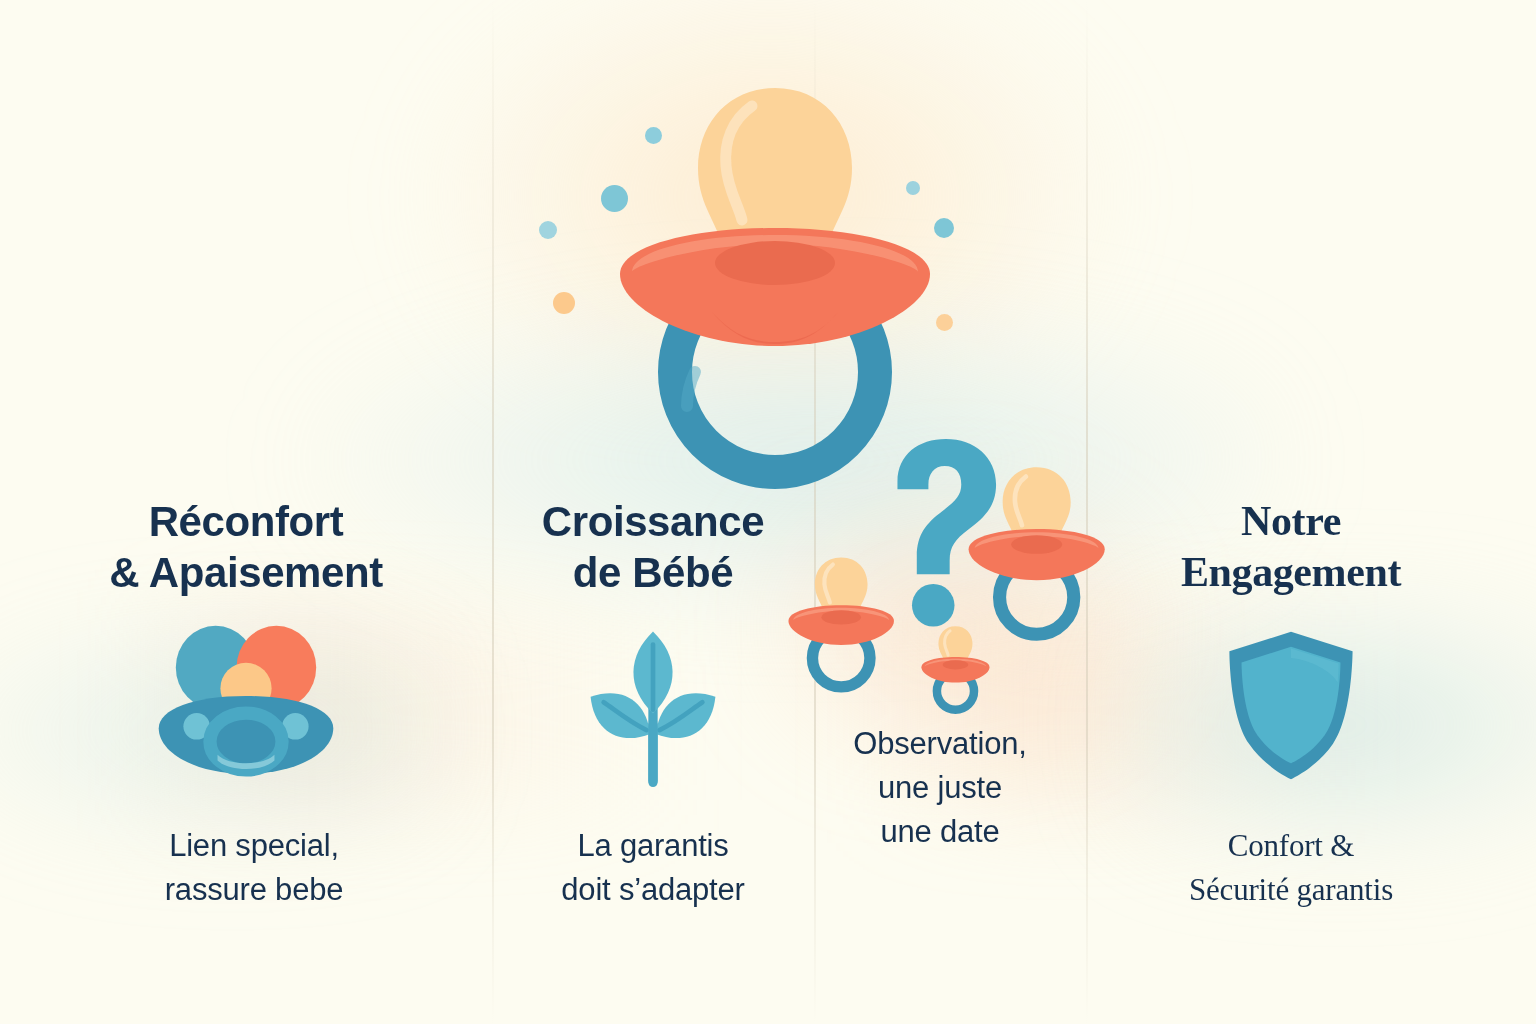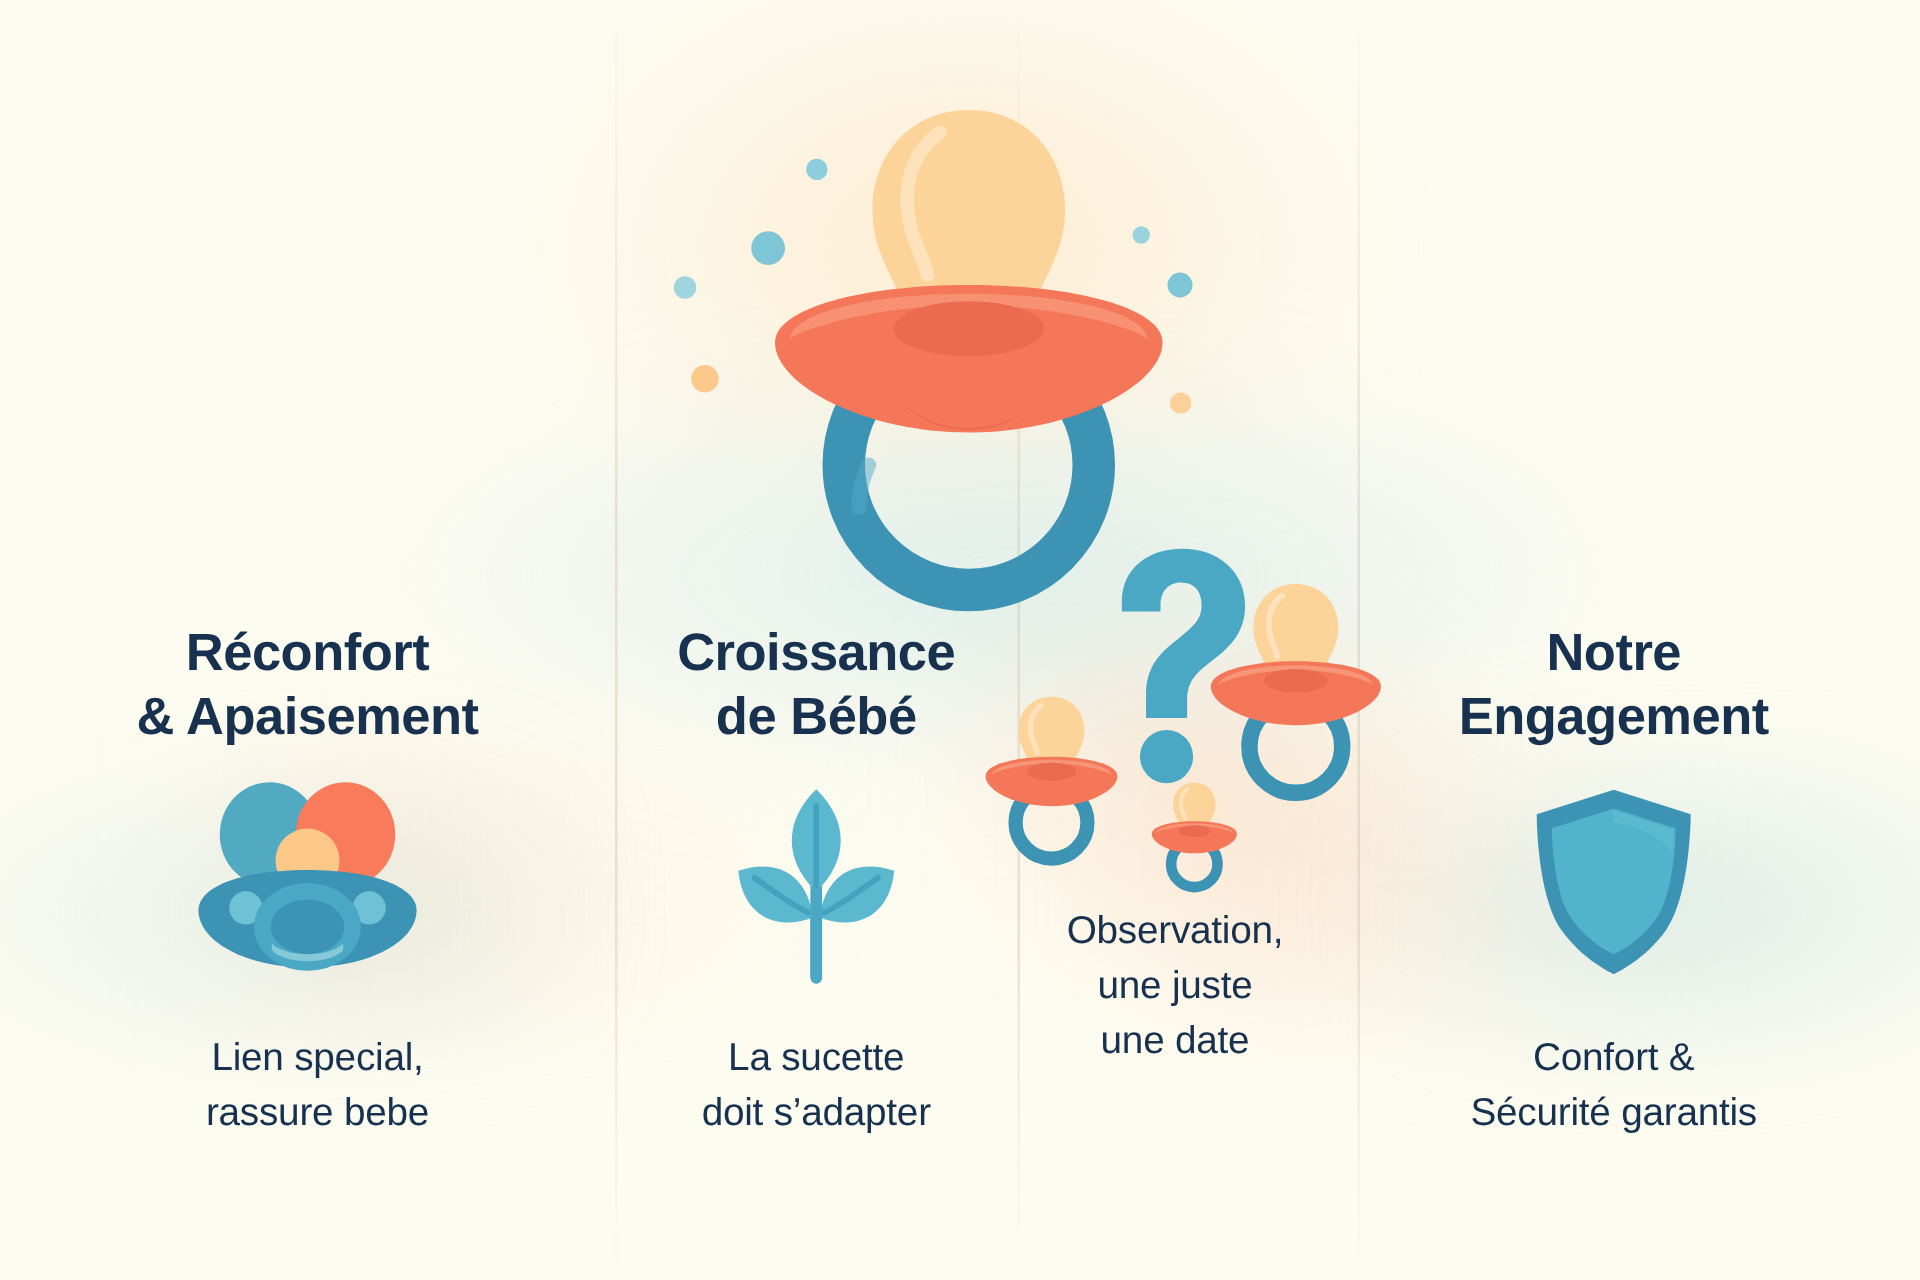--- a/index.html
+++ b/index.html
@@ -109,7 +109,7 @@
   .col-1 { width: 492px; }
   .col-2 { width: 322px; }
   .col-3 { width: 252px; }
-  .col-4 { width: 450px; }
+  .col-4 { width: 450px; font-family: Liberation Serif, serif; }
 
   .col-title {
     color: #17314f;

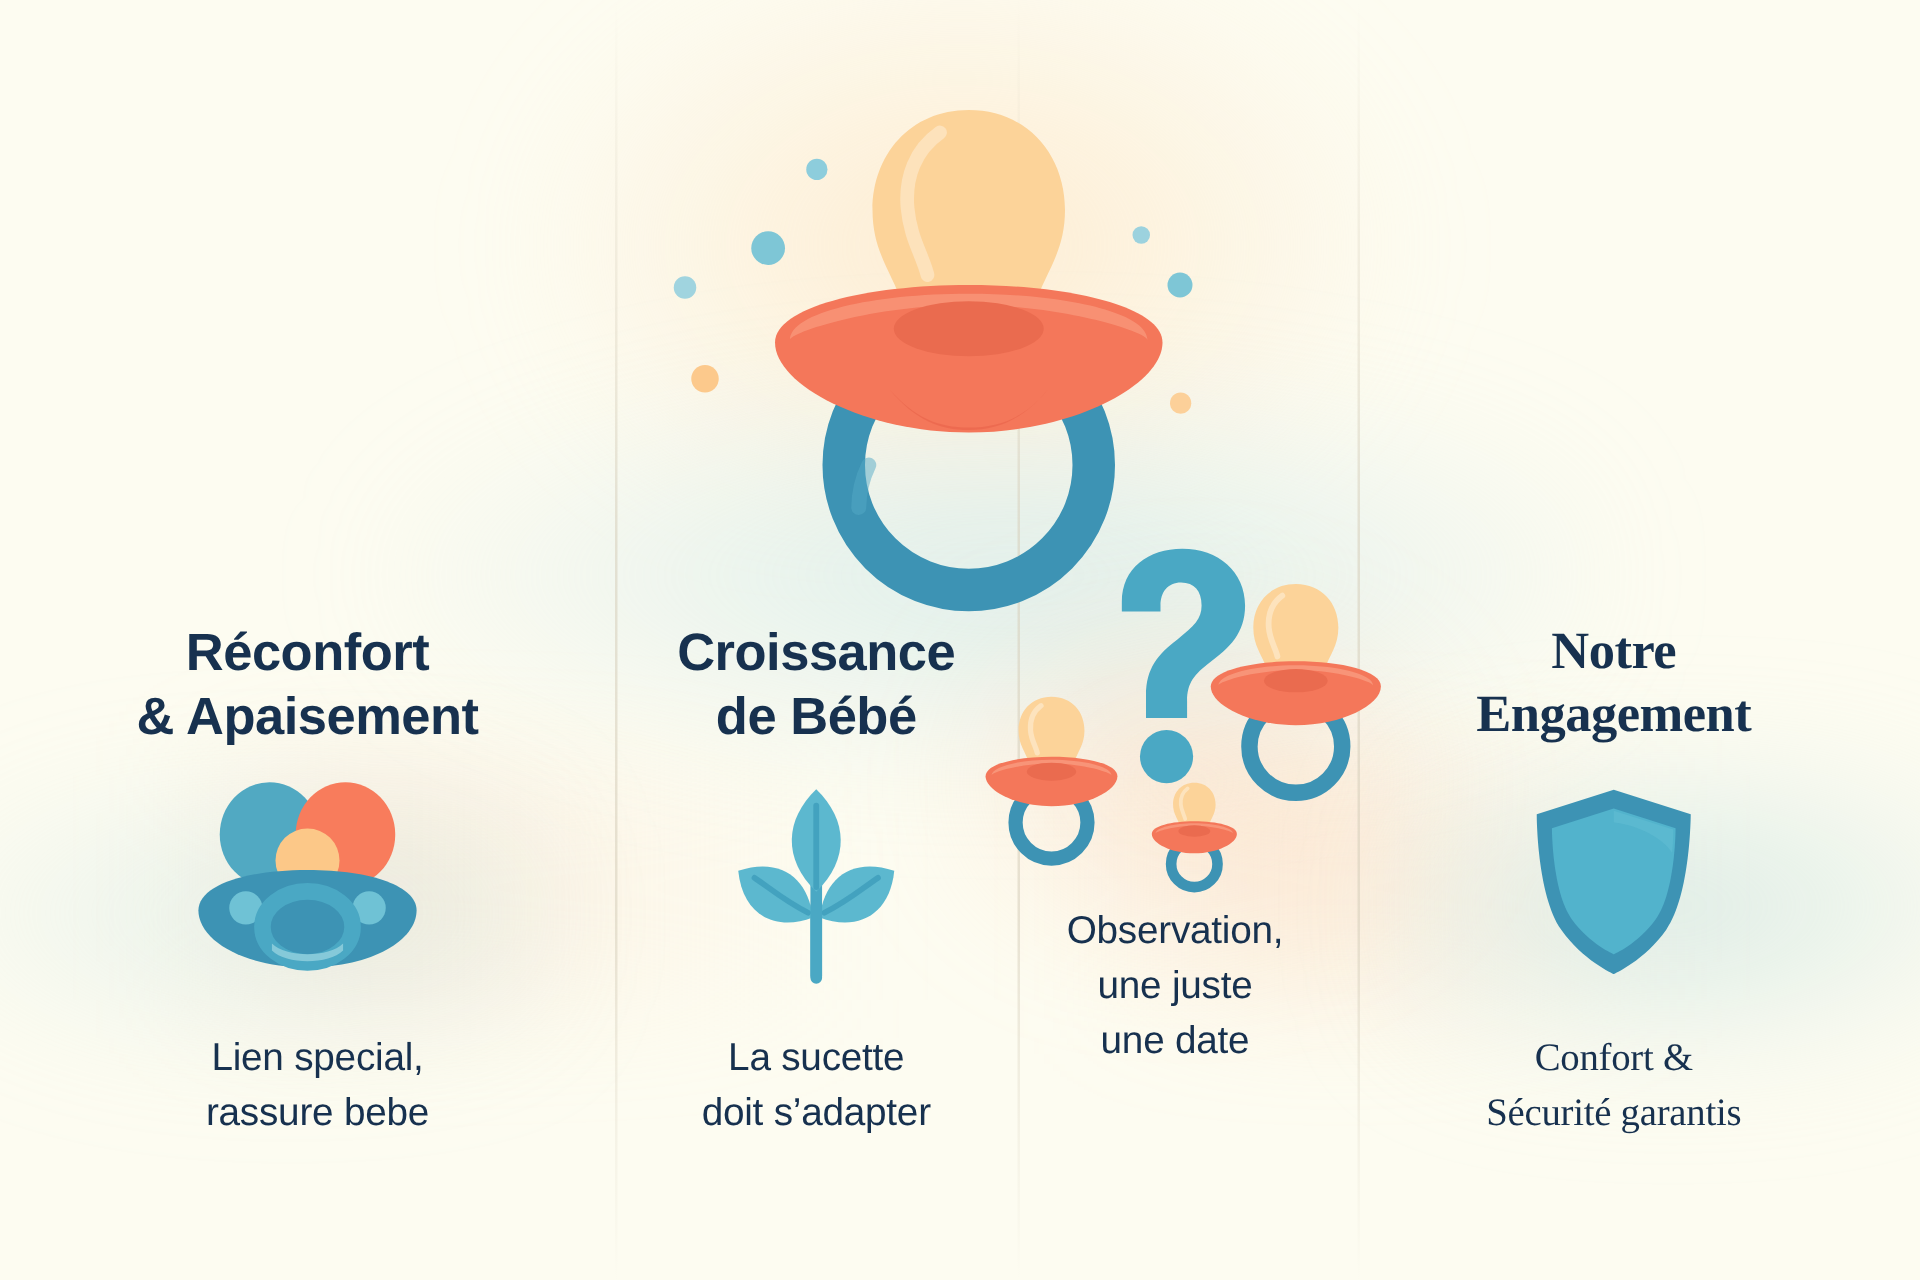--- a/index.html
+++ b/index.html
@@ -245,7 +245,7 @@
           <path d="M75 168 L 75 108" fill="none" stroke="#4aa8c4" stroke-width="10" stroke-linecap="round"></path>
         </svg>
       </div>
-      <div class="col-caption">La sucette
+      <div class="col-caption">La garantis
 doit s’adapter</div>
     </div>
 

